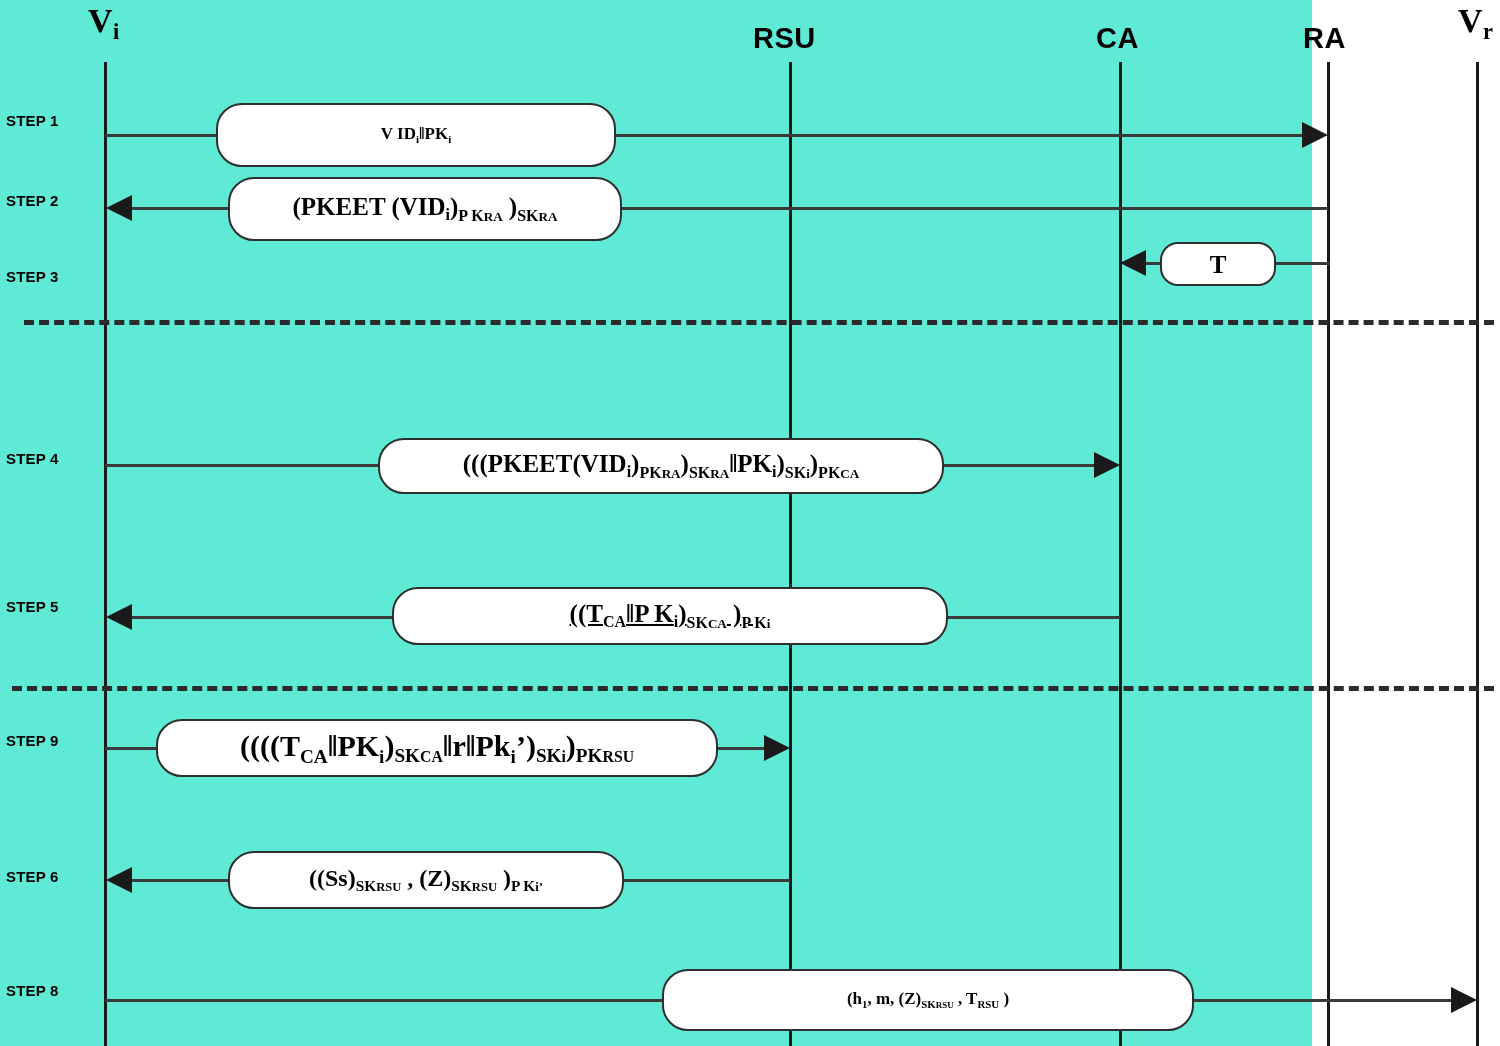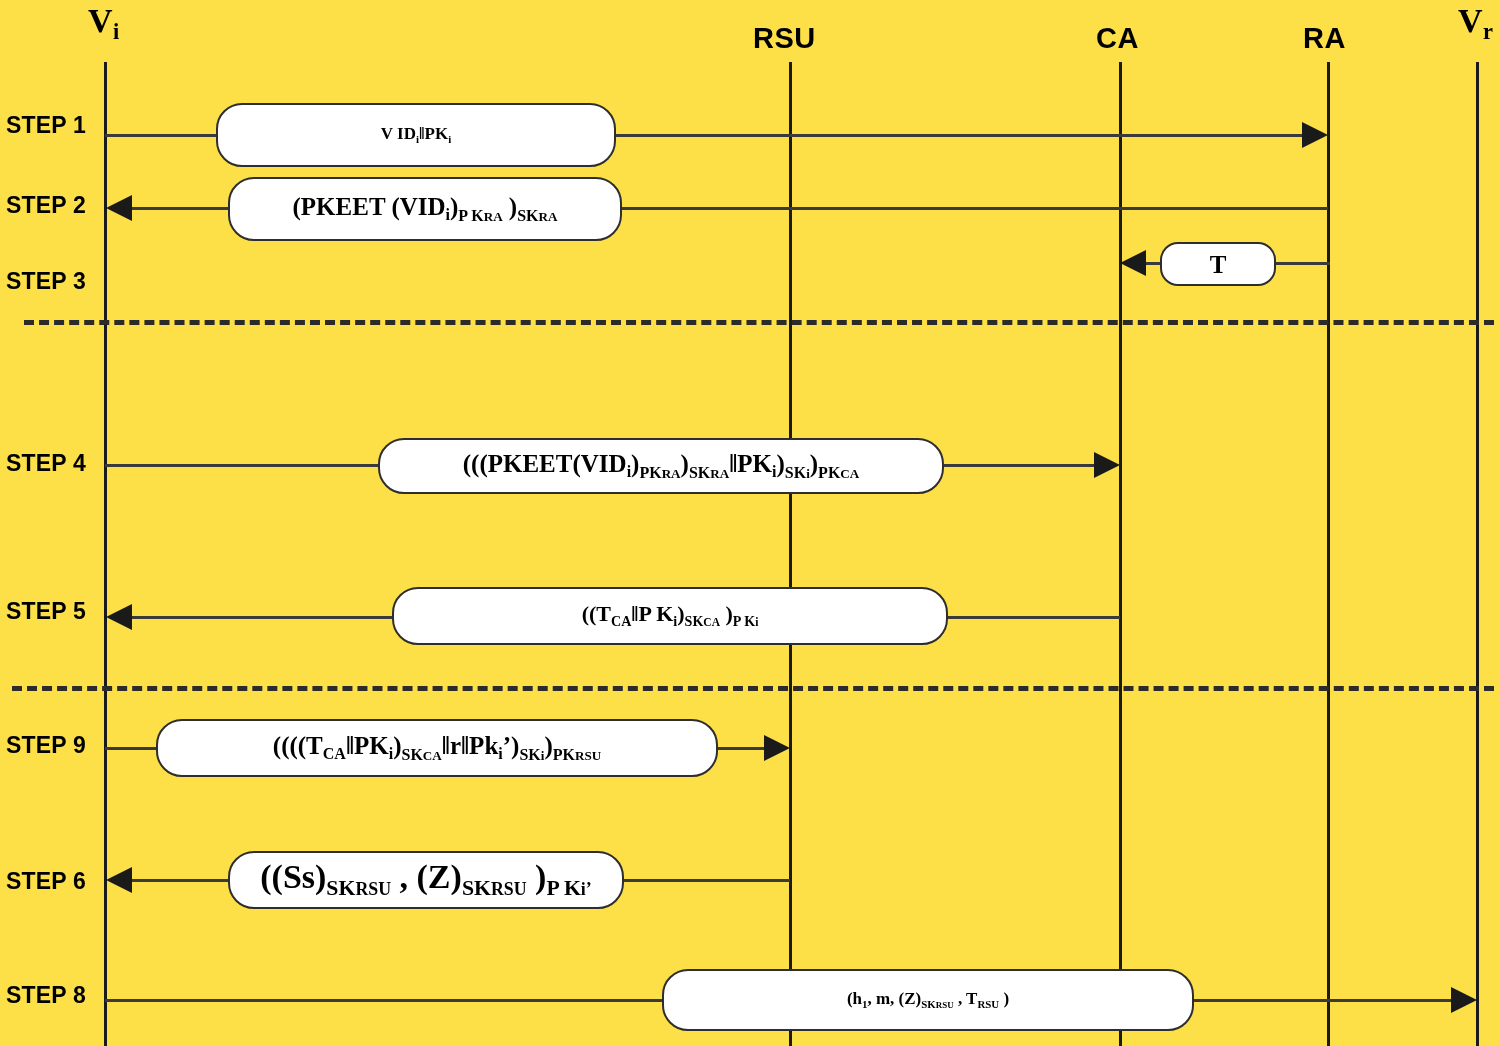--- a/index.html
+++ b/index.html
@@ -4,7 +4,7 @@
 <style>
   html,body{margin:0;padding:0;background:#ffffff;}
   body{width:1500px;height:1046px;overflow:hidden;font-family:"Liberation Serif",serif;}
-  #stage{position:relative;width:1500px;height:1046px;background:#fde047;}
+  #stage{position:relative;width:1312px;height:1046px;background:#5eead4;}
 
   
   .lifeline{position:absolute;width:3px;background:#1a1a1a;}

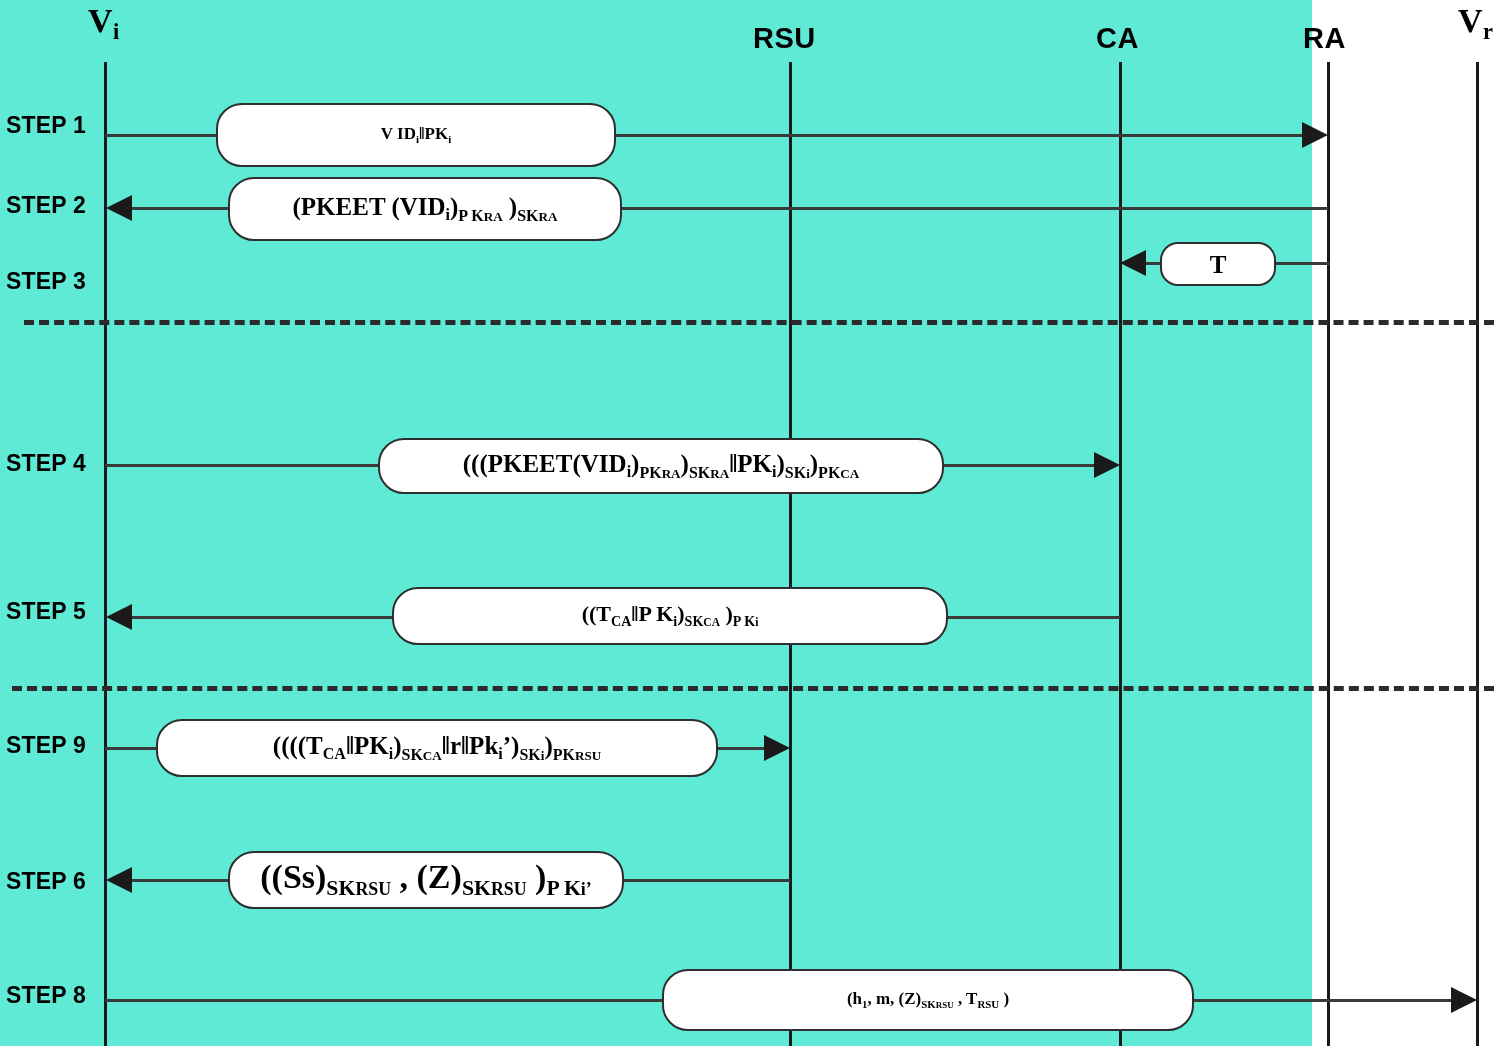--- a/index.html
+++ b/index.html
@@ -15,7 +15,7 @@
 
   
   .step-label{position:absolute;font-family:"Liberation Sans",sans-serif;font-weight:bold;
-              font-size:23px;color:#000;white-space:nowrap;letter-spacing:.2px;}
+              font-size:15px;color:#000;white-space:nowrap;letter-spacing:.2px;}
 
   
   .msg-line{position:absolute;height:3px;background:#3a3a3a;}

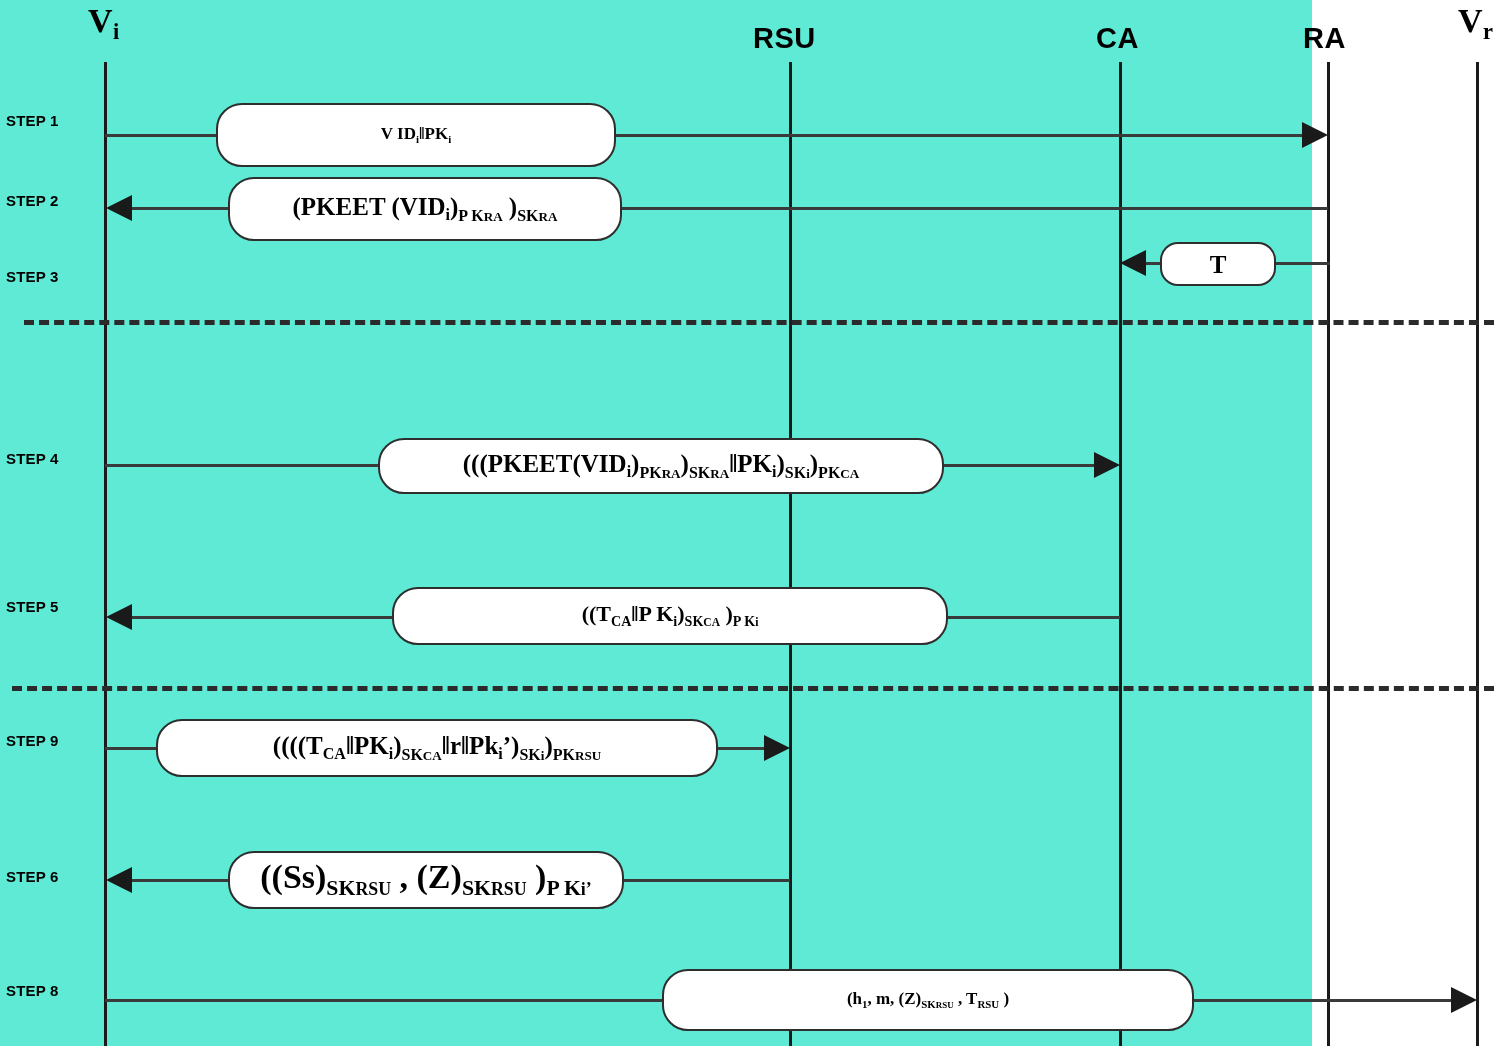--- a/index.html
+++ b/index.html
@@ -115,7 +115,7 @@
   <div class="msg-line" style="left:128px;top:616px;width:992px;"></div>
   <div class="arrow-head left" style="left:106px;top:604px;"></div>
   <div class="msg-box" style="left:392px;top:587px;width:556px;height:58px;">
-    <span class="msg-text" style="font-size:22px;">
+    <span class="msg-text" style="font-size:25px;text-decoration:underline;">
       ((T<sub>CA</sub>‖P K<sub>i</sub>)<sub>SK<span class="sm">CA</span></sub> )<sub>P K<span class="sm">i</span></sub>
     </span>
   </div>

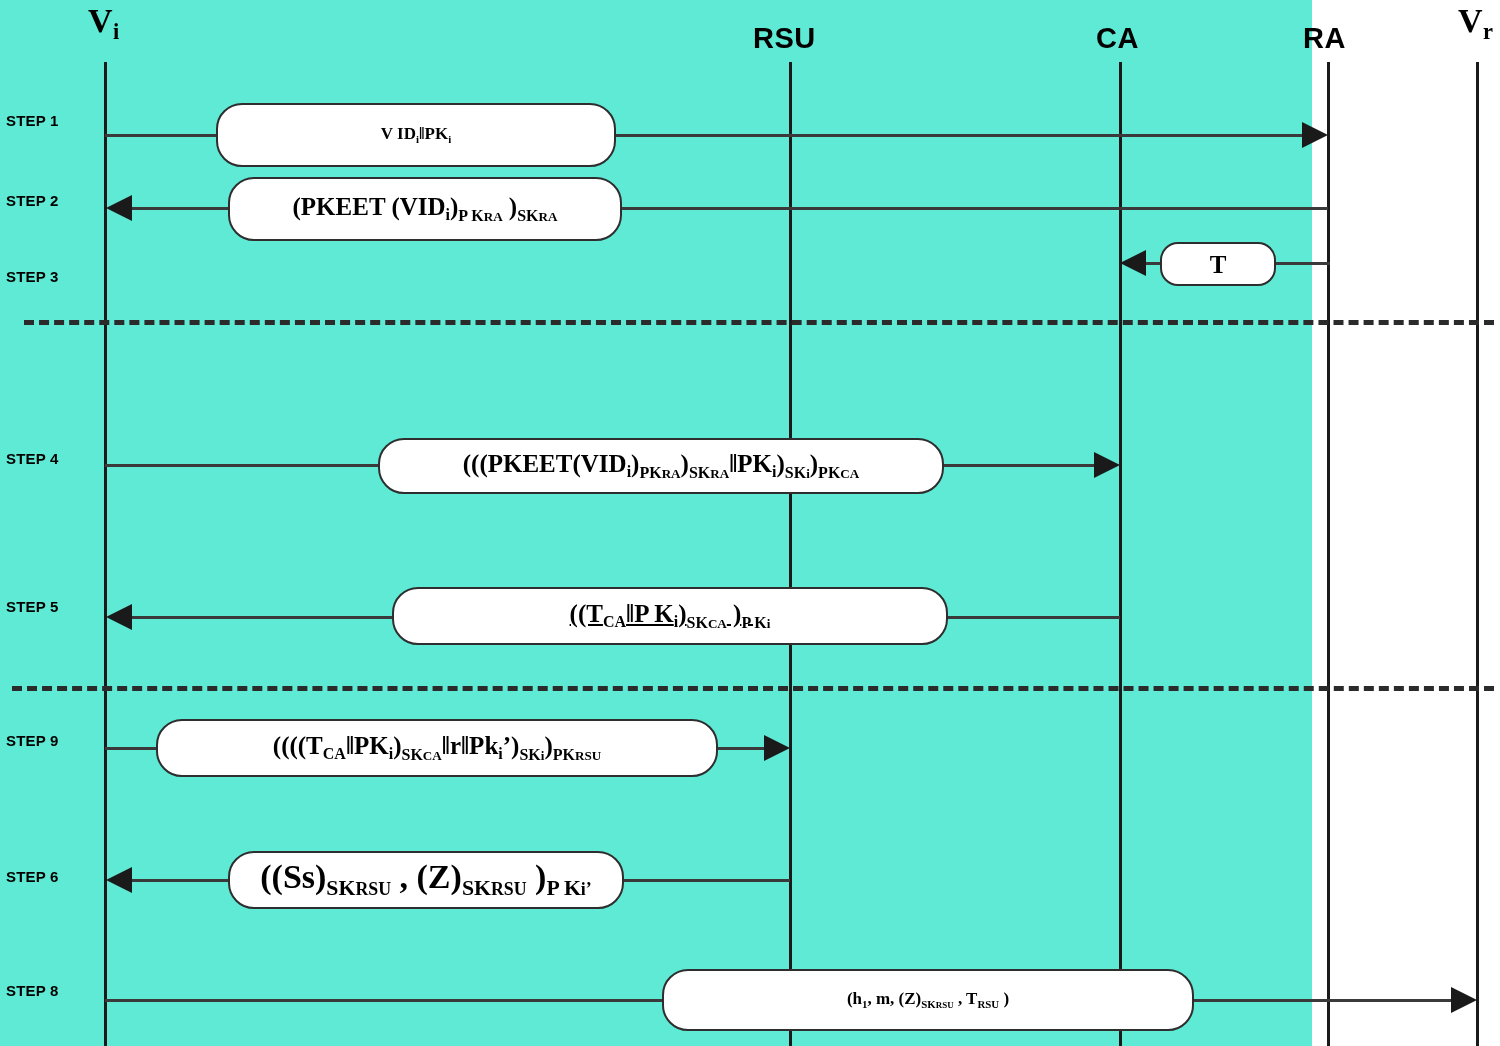--- a/index.html
+++ b/index.html
@@ -123,7 +123,7 @@
   <div class="msg-line" style="left:105px;top:747px;width:662px;"></div>
   <div class="arrow-head right" style="left:764px;top:735px;"></div>
   <div class="msg-box" style="left:156px;top:719px;width:562px;height:58px;">
-    <span class="msg-text" style="font-size:25px;">
+    <span class="msg-text" style="font-size:30px;">
       ((((T<sub>CA</sub>‖PK<sub>i</sub>)<sub>SK<span class="sm">CA</span></sub>‖r‖Pk<sub>i</sub>’)<sub>SK<span class="sm">i</span></sub>)<sub>PK<span class="sm">RSU</span></sub>
     </span>
   </div>

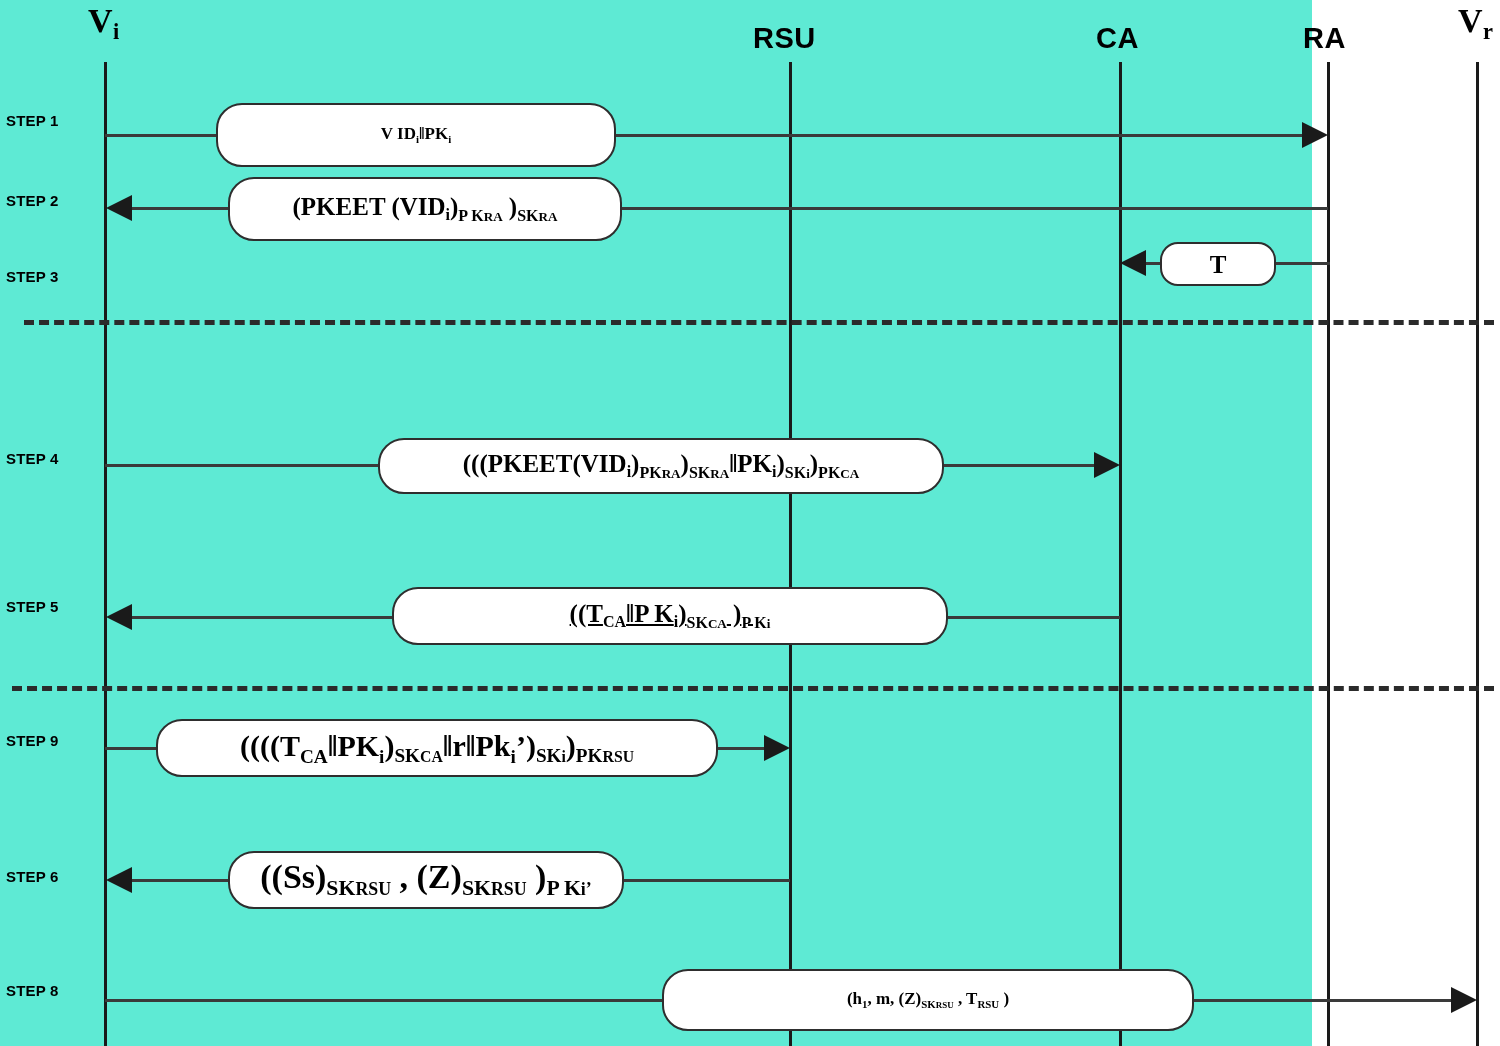--- a/index.html
+++ b/index.html
@@ -131,7 +131,7 @@
   <div class="msg-line" style="left:128px;top:879px;width:662px;"></div>
   <div class="arrow-head left" style="left:106px;top:867px;"></div>
   <div class="msg-box" style="left:228px;top:851px;width:396px;height:58px;">
-    <span class="msg-text" style="font-size:34px;">
+    <span class="msg-text" style="font-size:24px;">
       ((Ss)<sub>SK<span class="sm">RSU</span></sub> , (Z)<sub>SK<span class="sm">RSU</span></sub> )<sub>P K<span class="sm">i’</span></sub>
     </span>
   </div>

